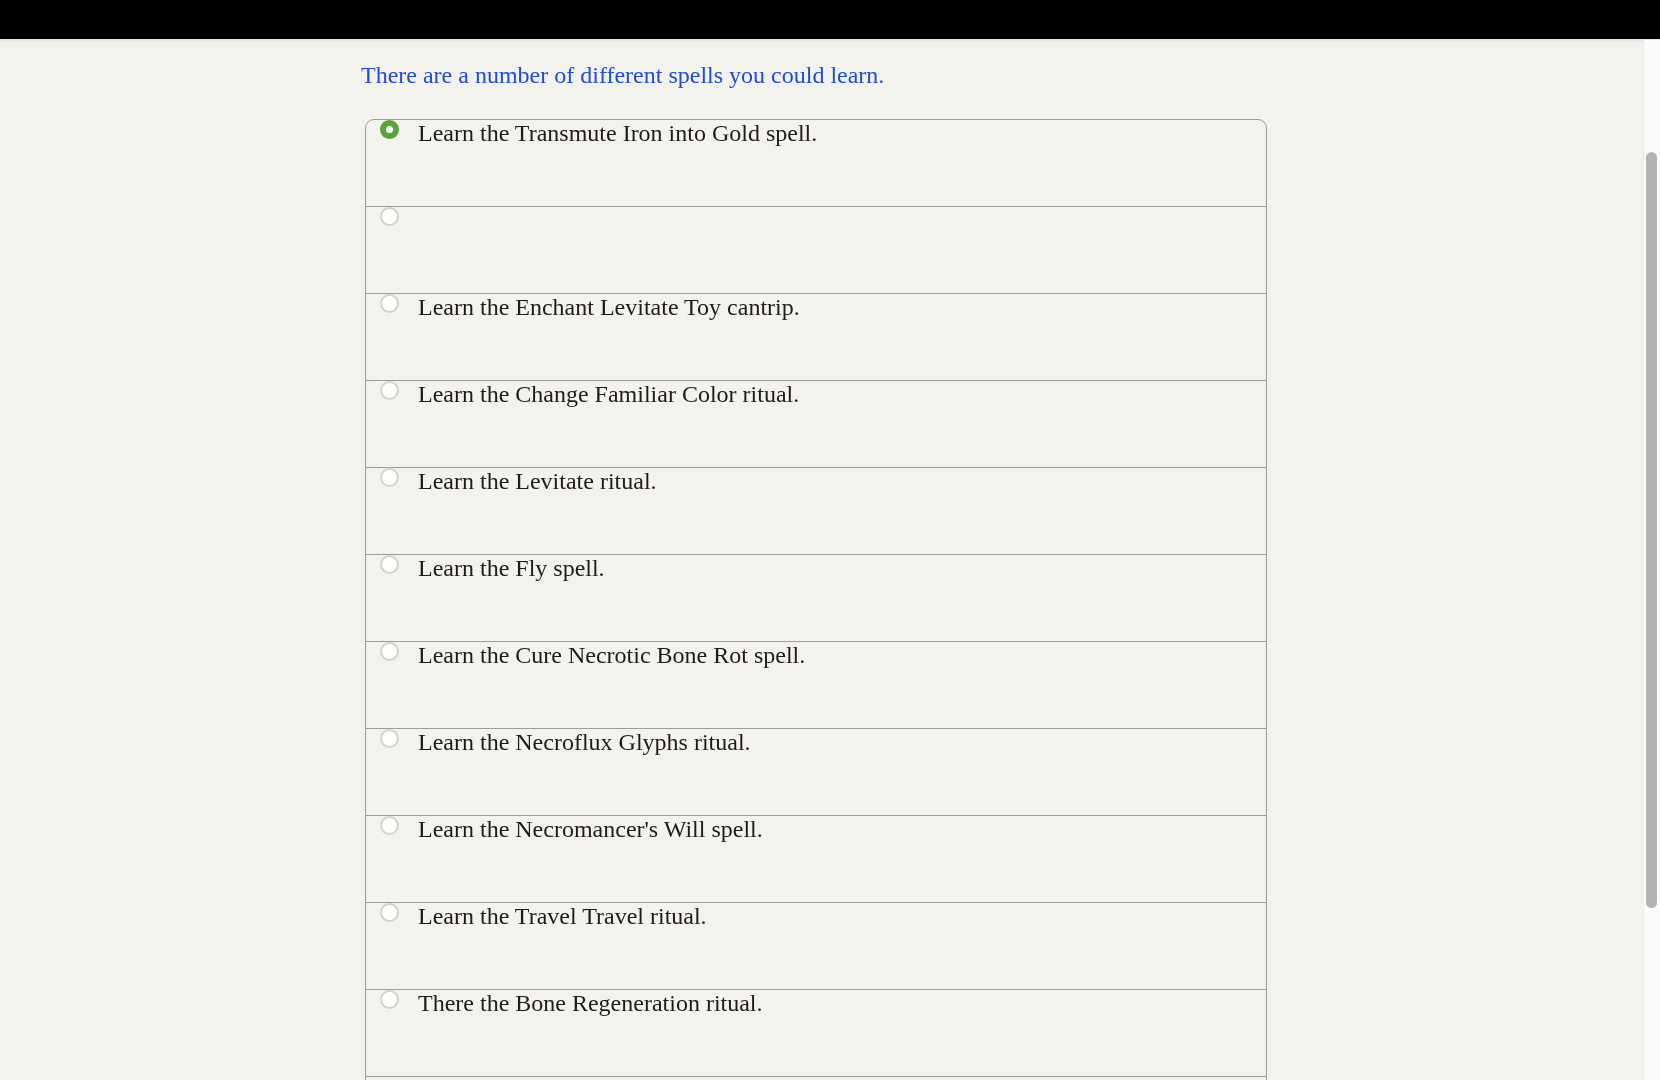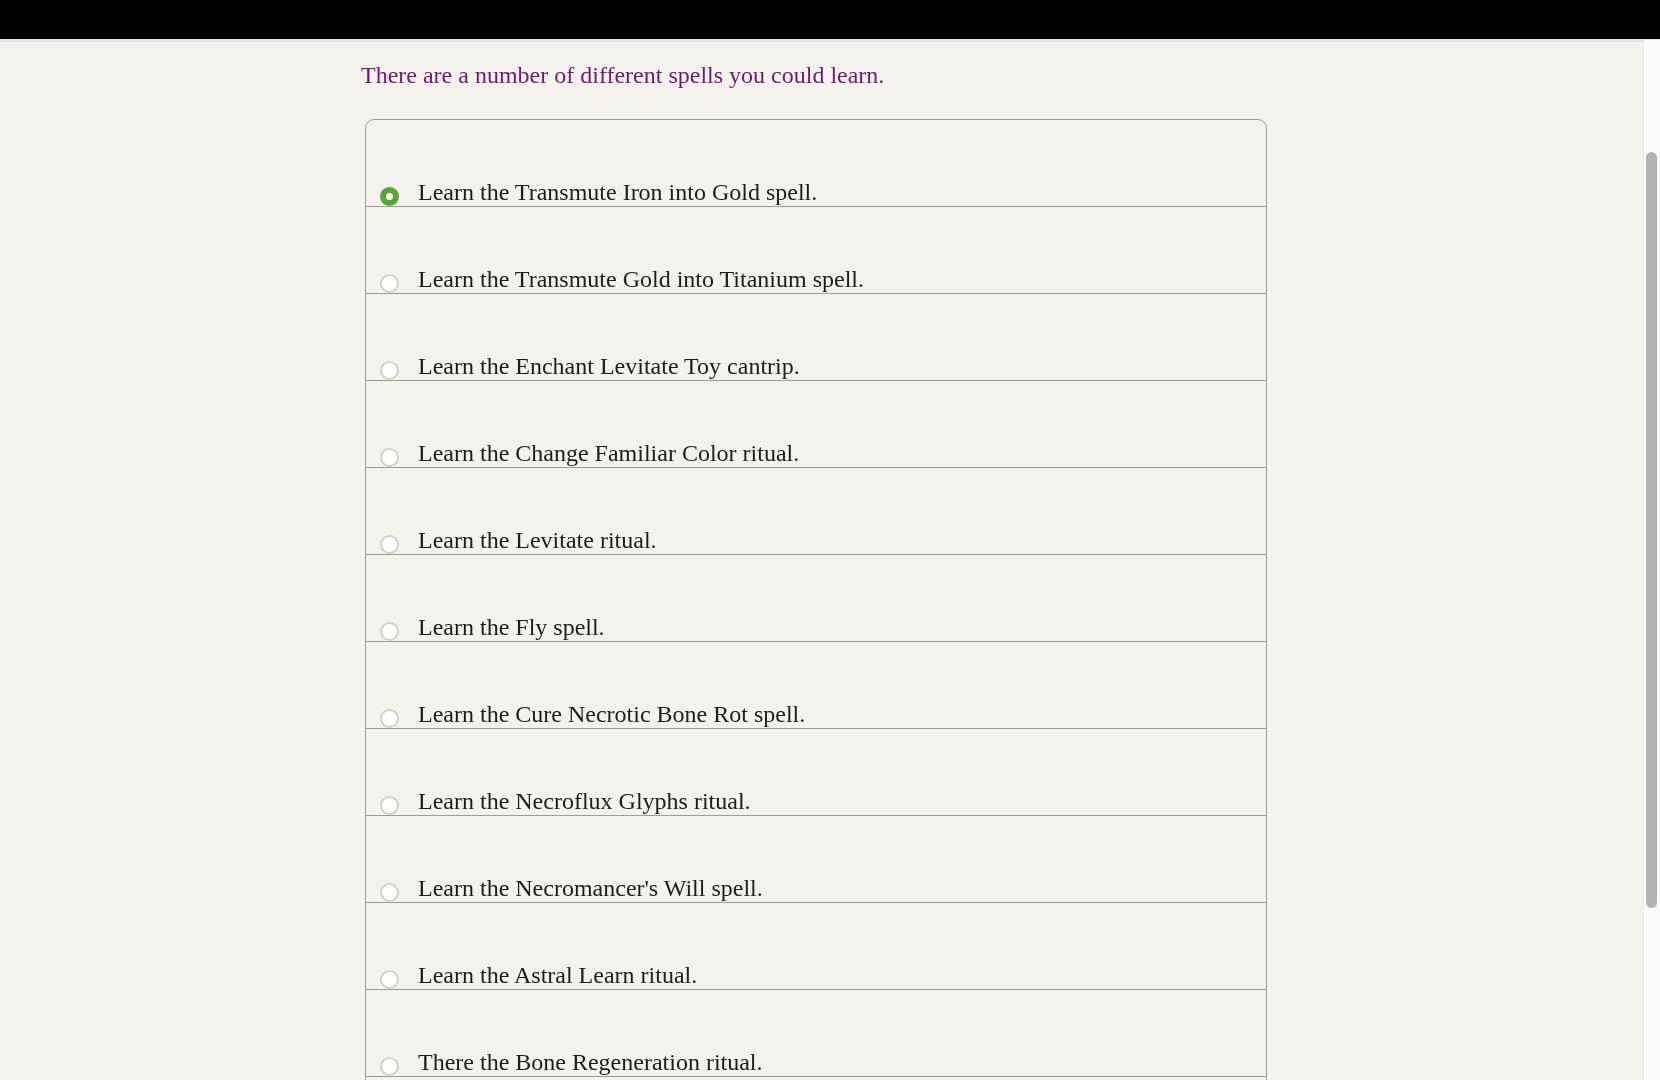--- a/index.html
+++ b/index.html
@@ -26,7 +26,7 @@
     width: 910px;
     font-size: 24px;
     line-height: 32px;
-    color: #701a75;
+    color: #1d4ed8;
   }
   .choice-box {
     position: absolute;

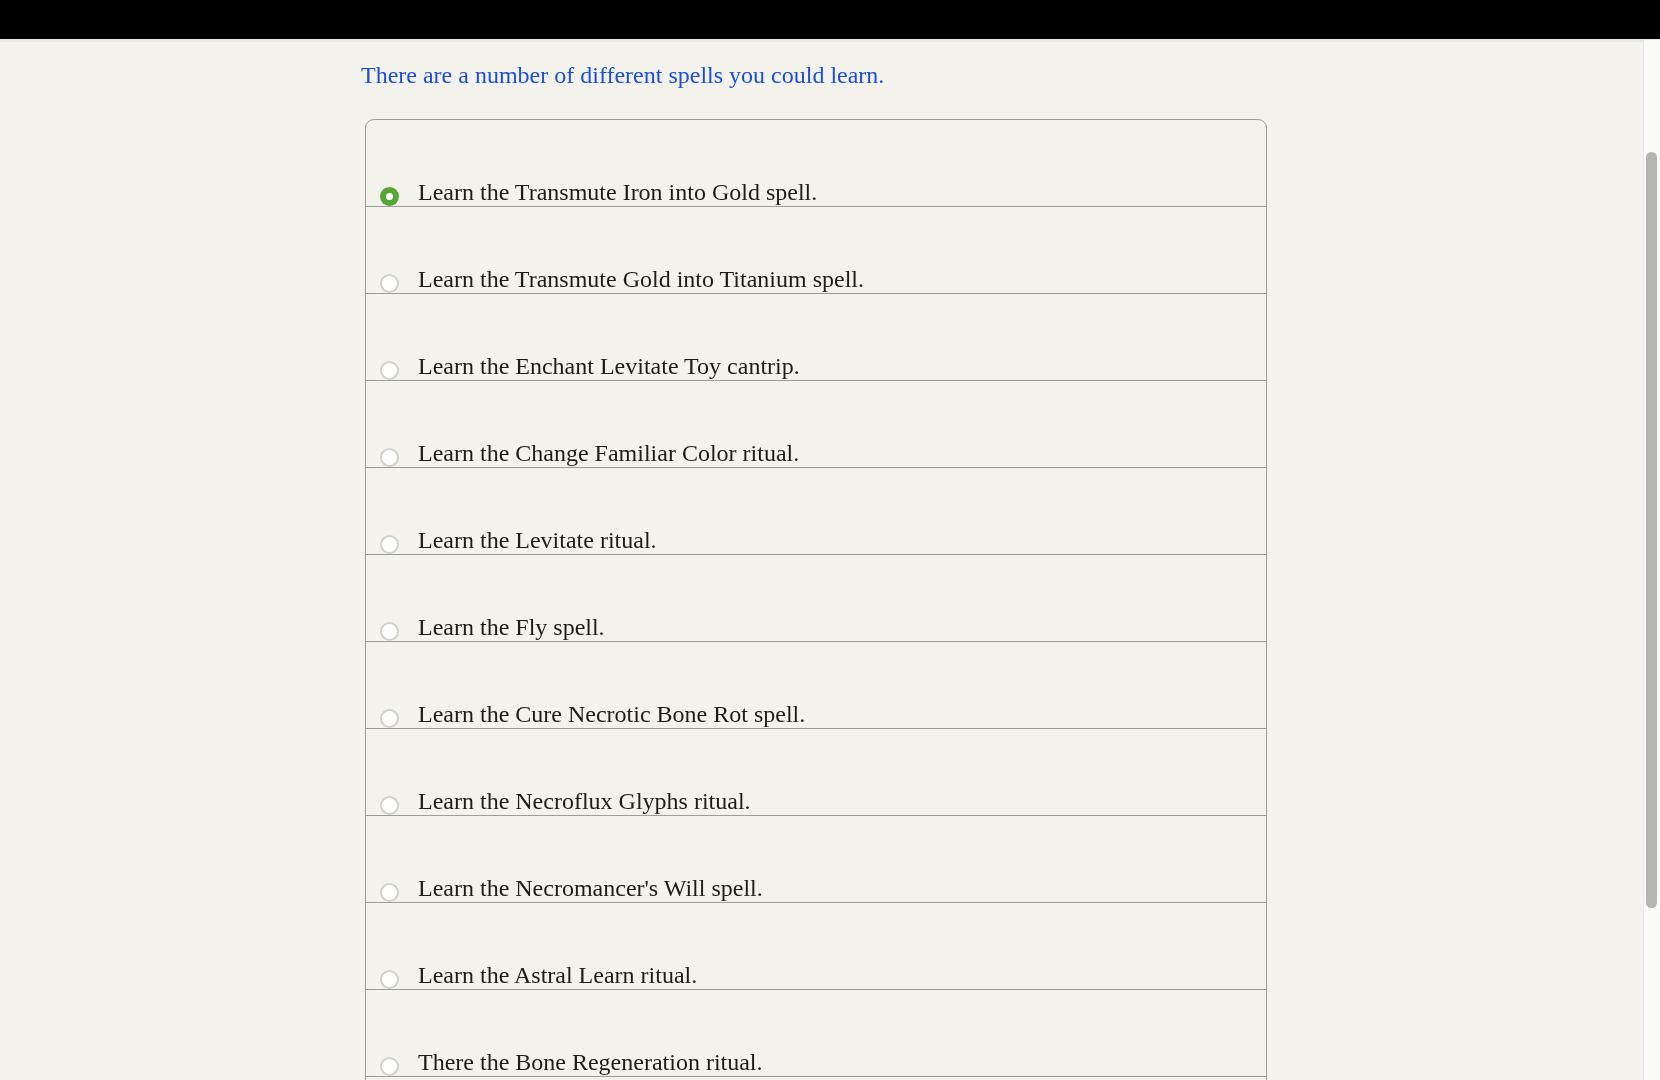--- a/index.html
+++ b/index.html
@@ -39,7 +39,7 @@
   .choice-row {
     height: 87px;
     display: flex;
-    align-items: flex-end;
+    align-items: flex-start;
     padding-left: 14px;
     border-bottom: 1px solid #9c9c98;
     cursor: pointer;

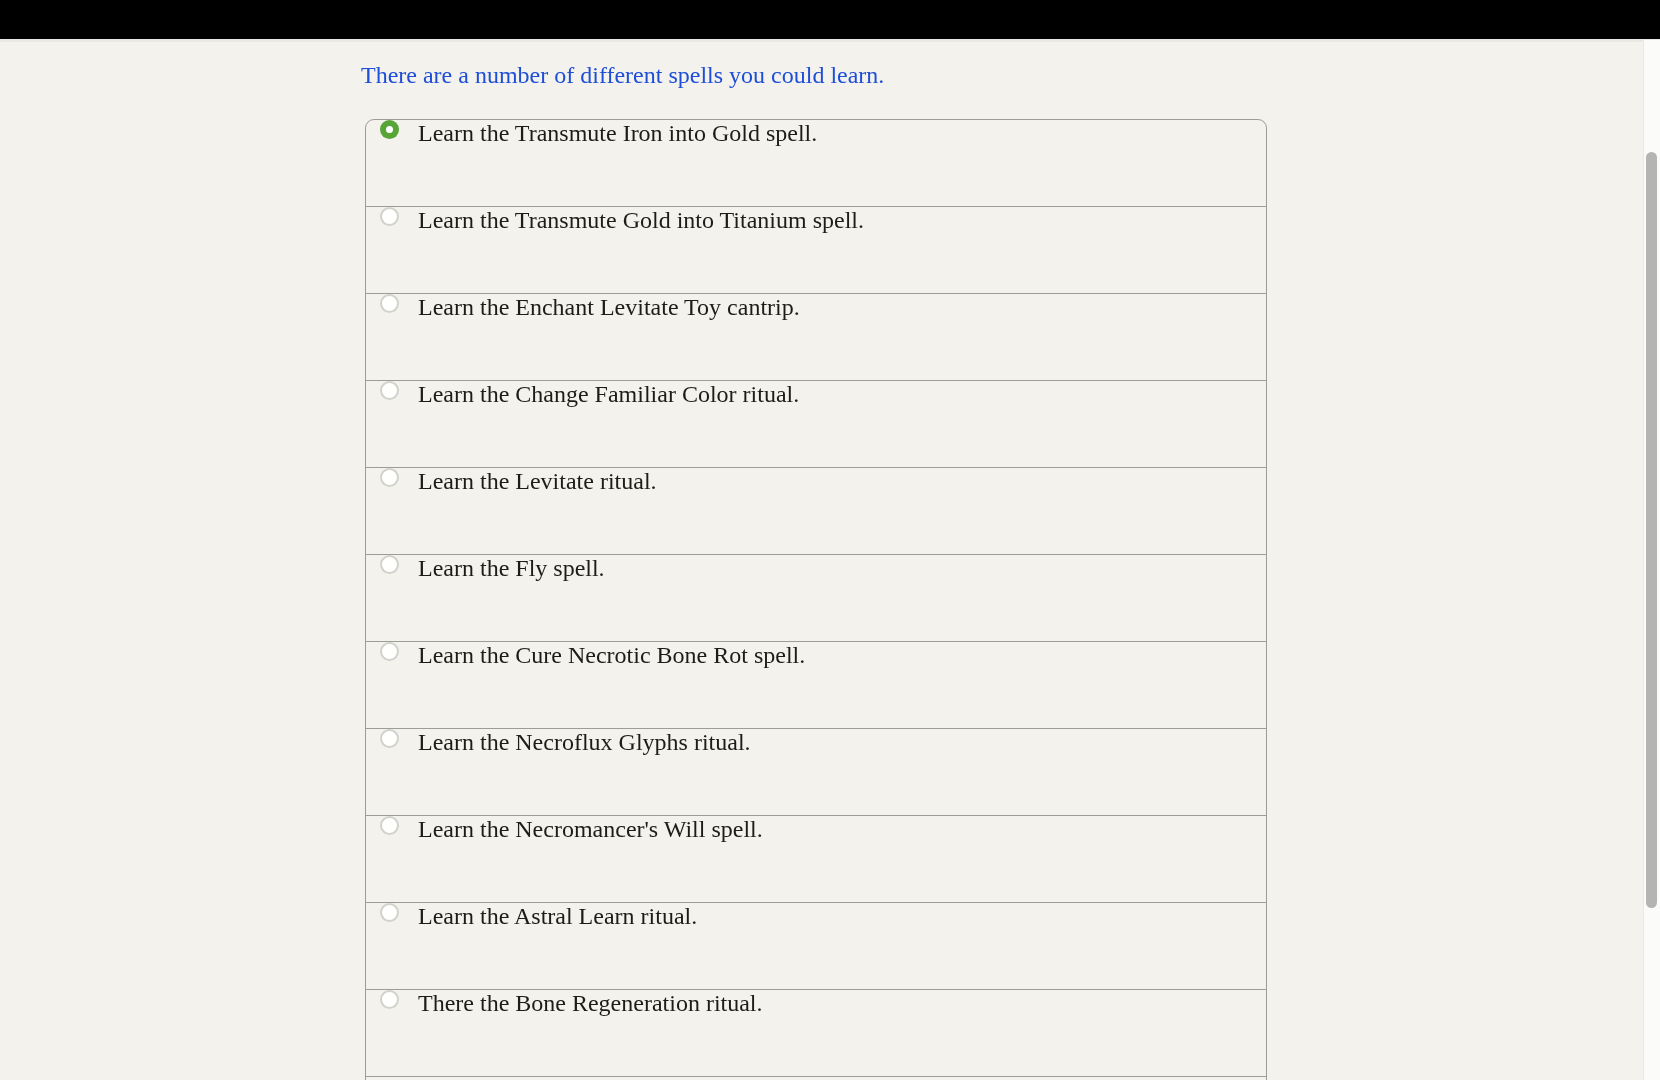--- a/index.html
+++ b/index.html
@@ -100,7 +100,6 @@
   </div>
   <div class="choice-row">
     <span class="radio"></span>
-    <span class="choice-label">Learn the Transmute Gold into Titanium spell.</span>
   </div>
   <div class="choice-row">
     <span class="radio"></span>

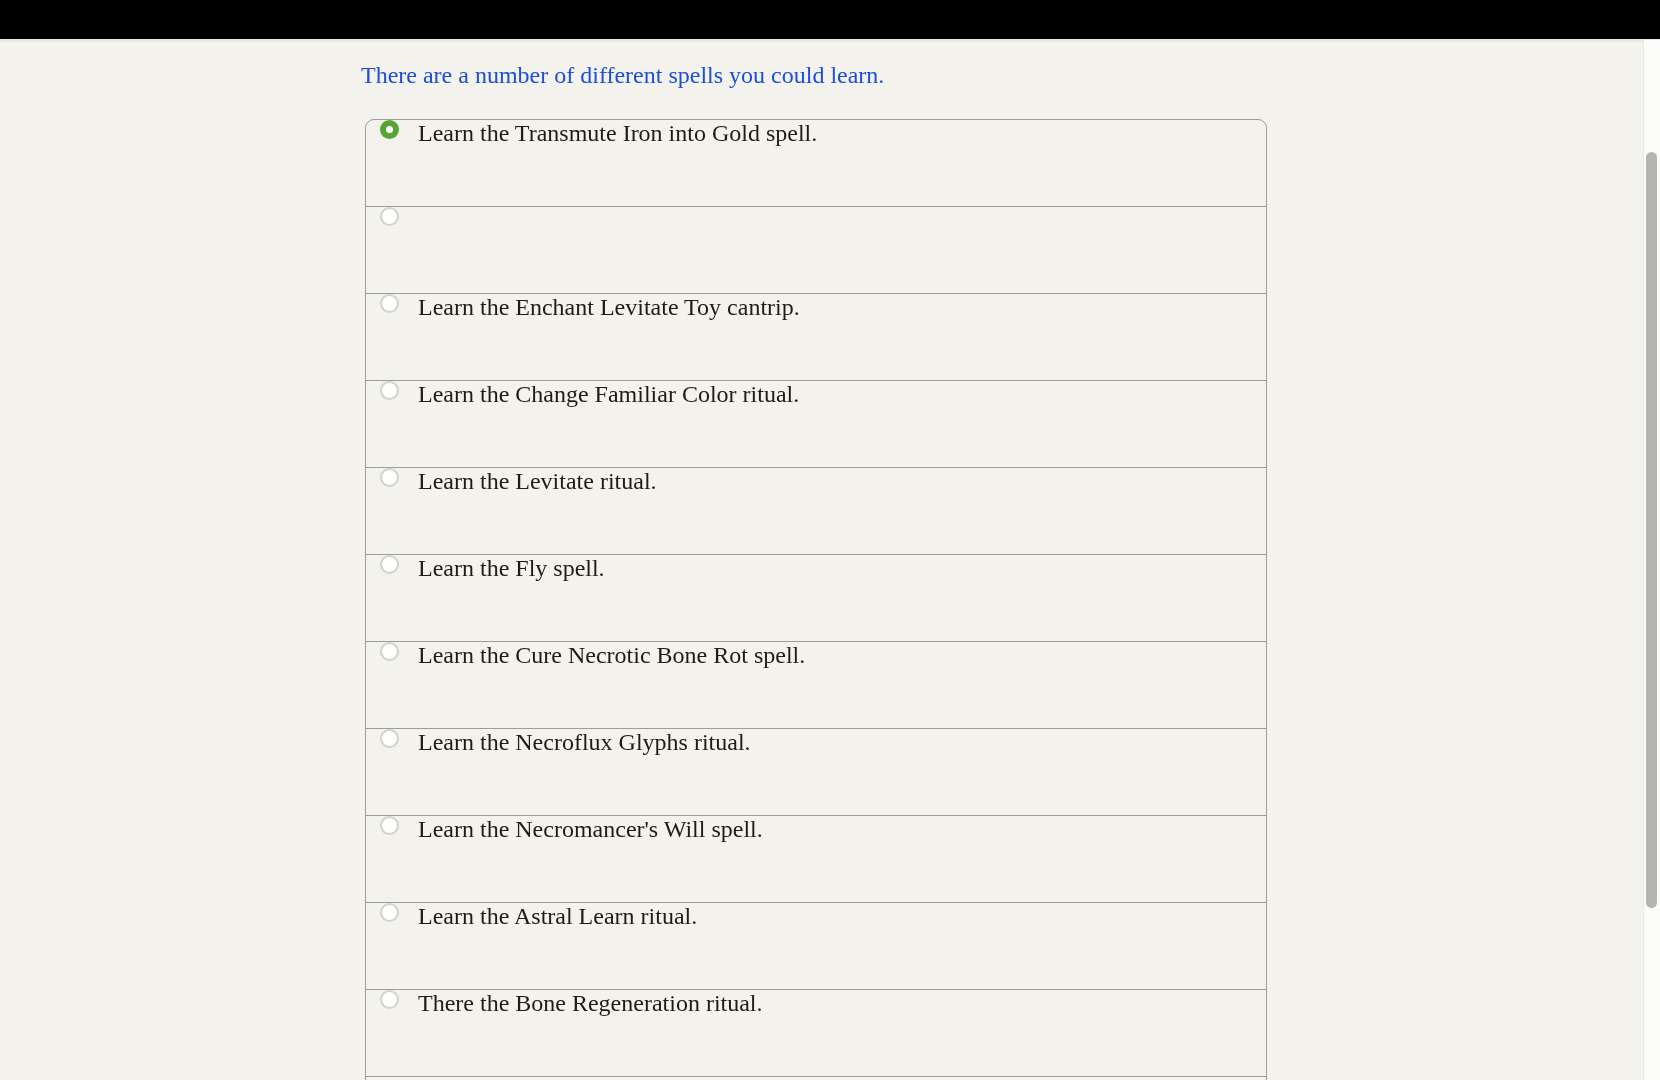--- a/index.html
+++ b/index.html
@@ -131,7 +131,7 @@
   </div>
   <div class="choice-row">
     <span class="radio"></span>
-    <span class="choice-label">Learn the Astral Learn ritual.</span>
+    <span class="choice-label">Learn the Travel Travel ritual.</span>
   </div>
   <div class="choice-row">
     <span class="radio"></span>

